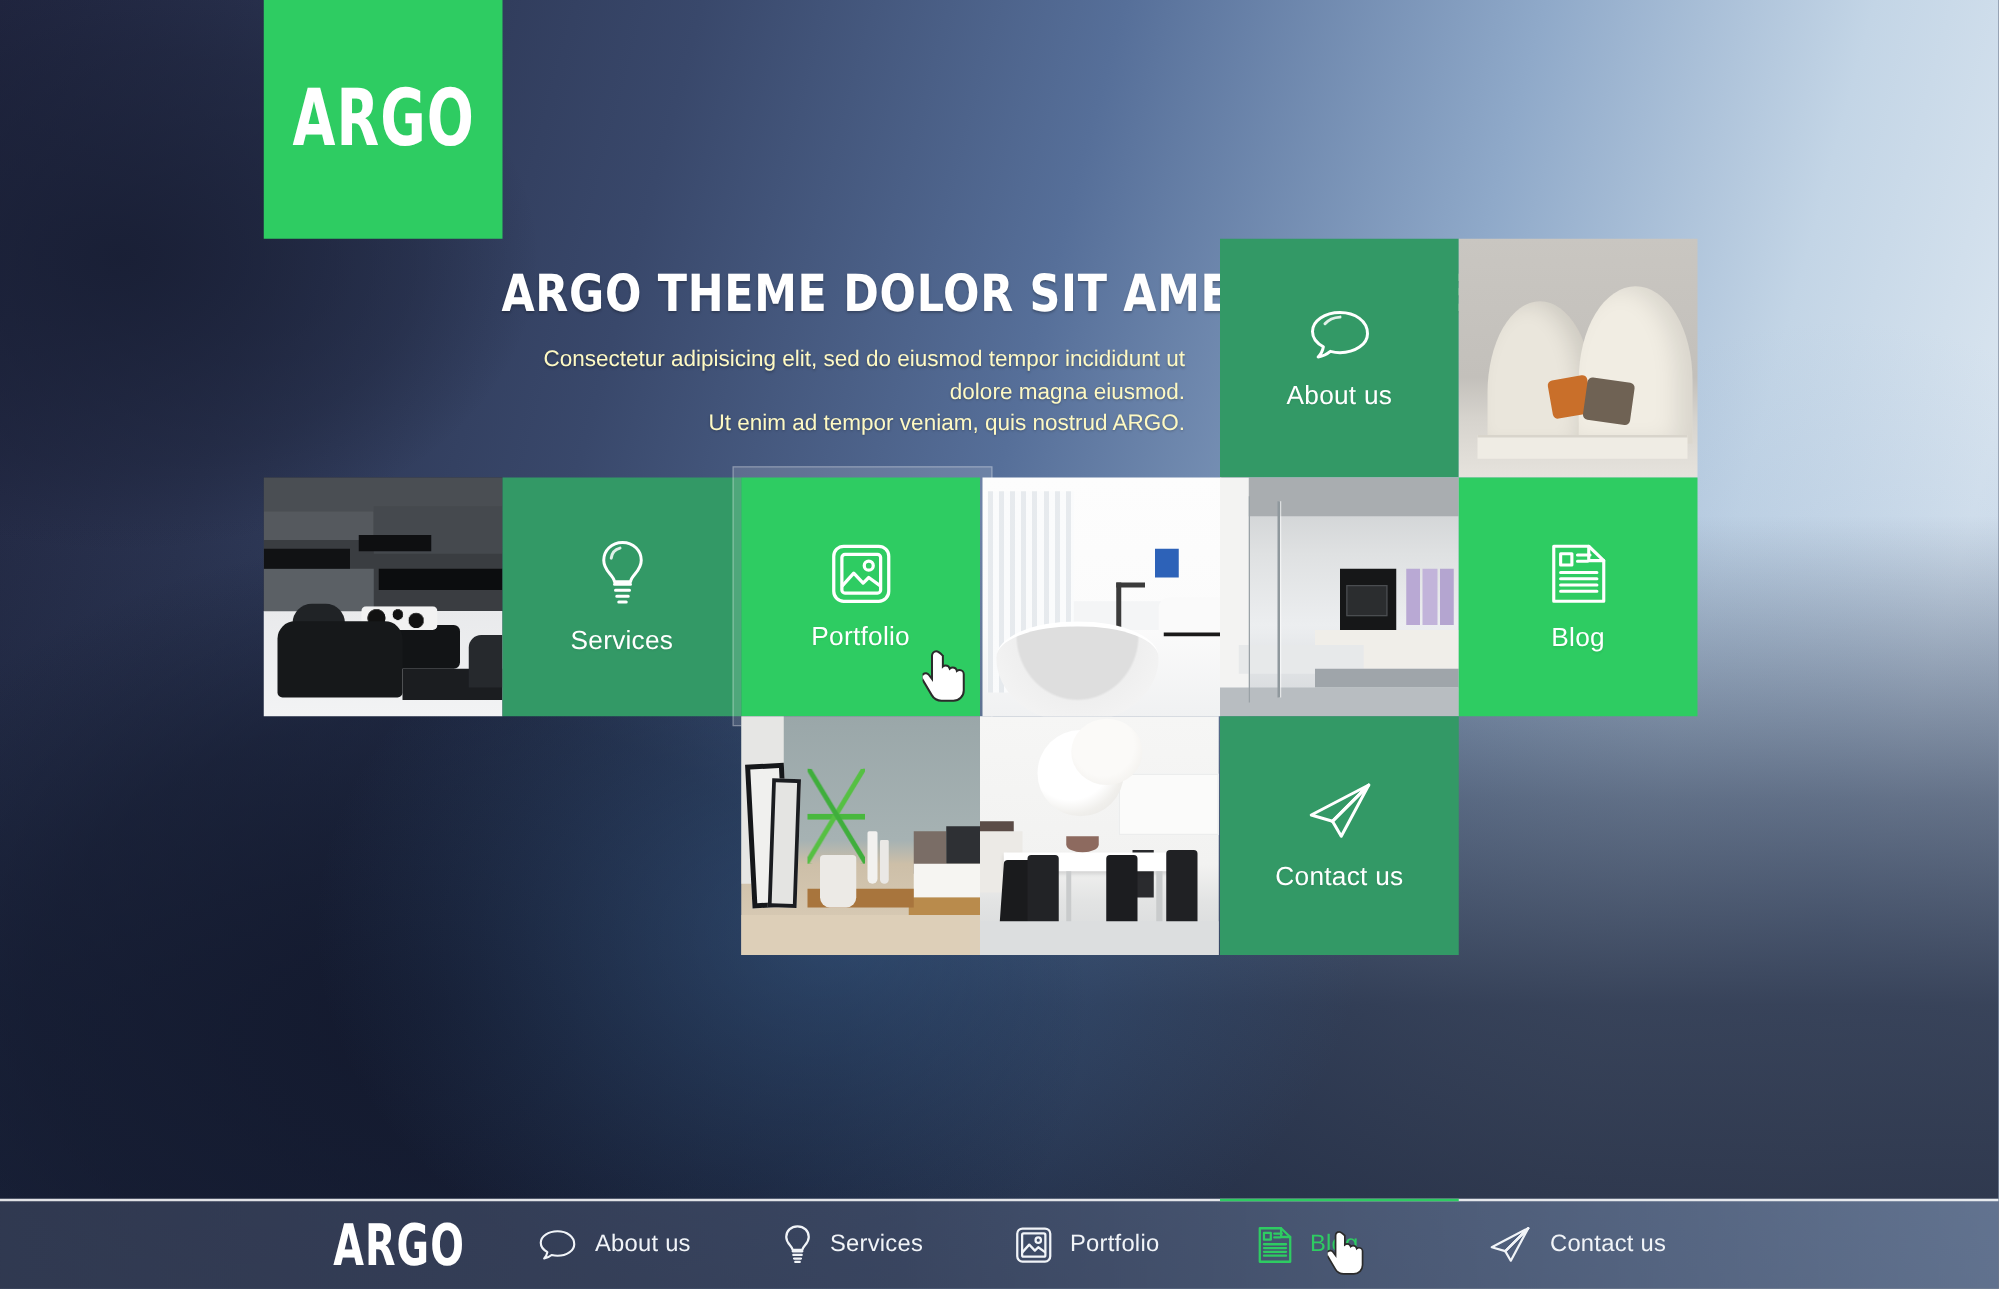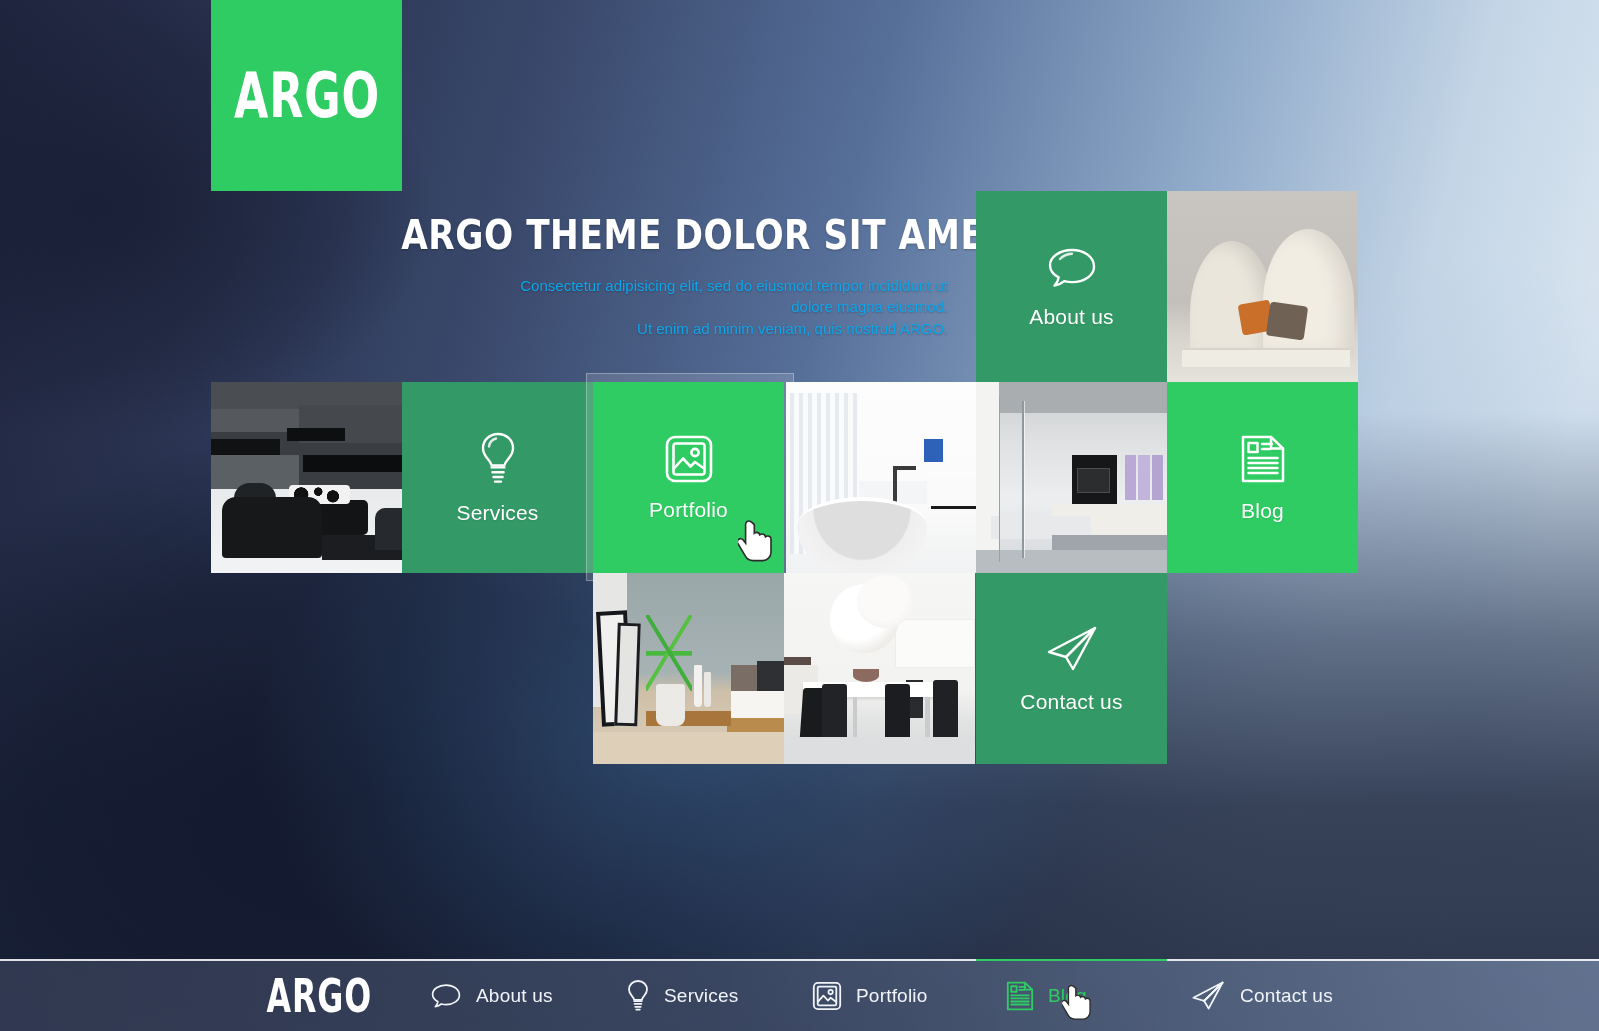--- a/index.html
+++ b/index.html
@@ -291,8 +291,8 @@
   }
   .hero-sub {
     margin-top: 18px;
-    color: #0ea5e9;
-    font-size: 15px;
+    color: #fef9c3;
+    font-size: 18px;
     line-height: 1.42;
     text-shadow: 0 1px 2px rgba(0,0,0,0.25);
   }

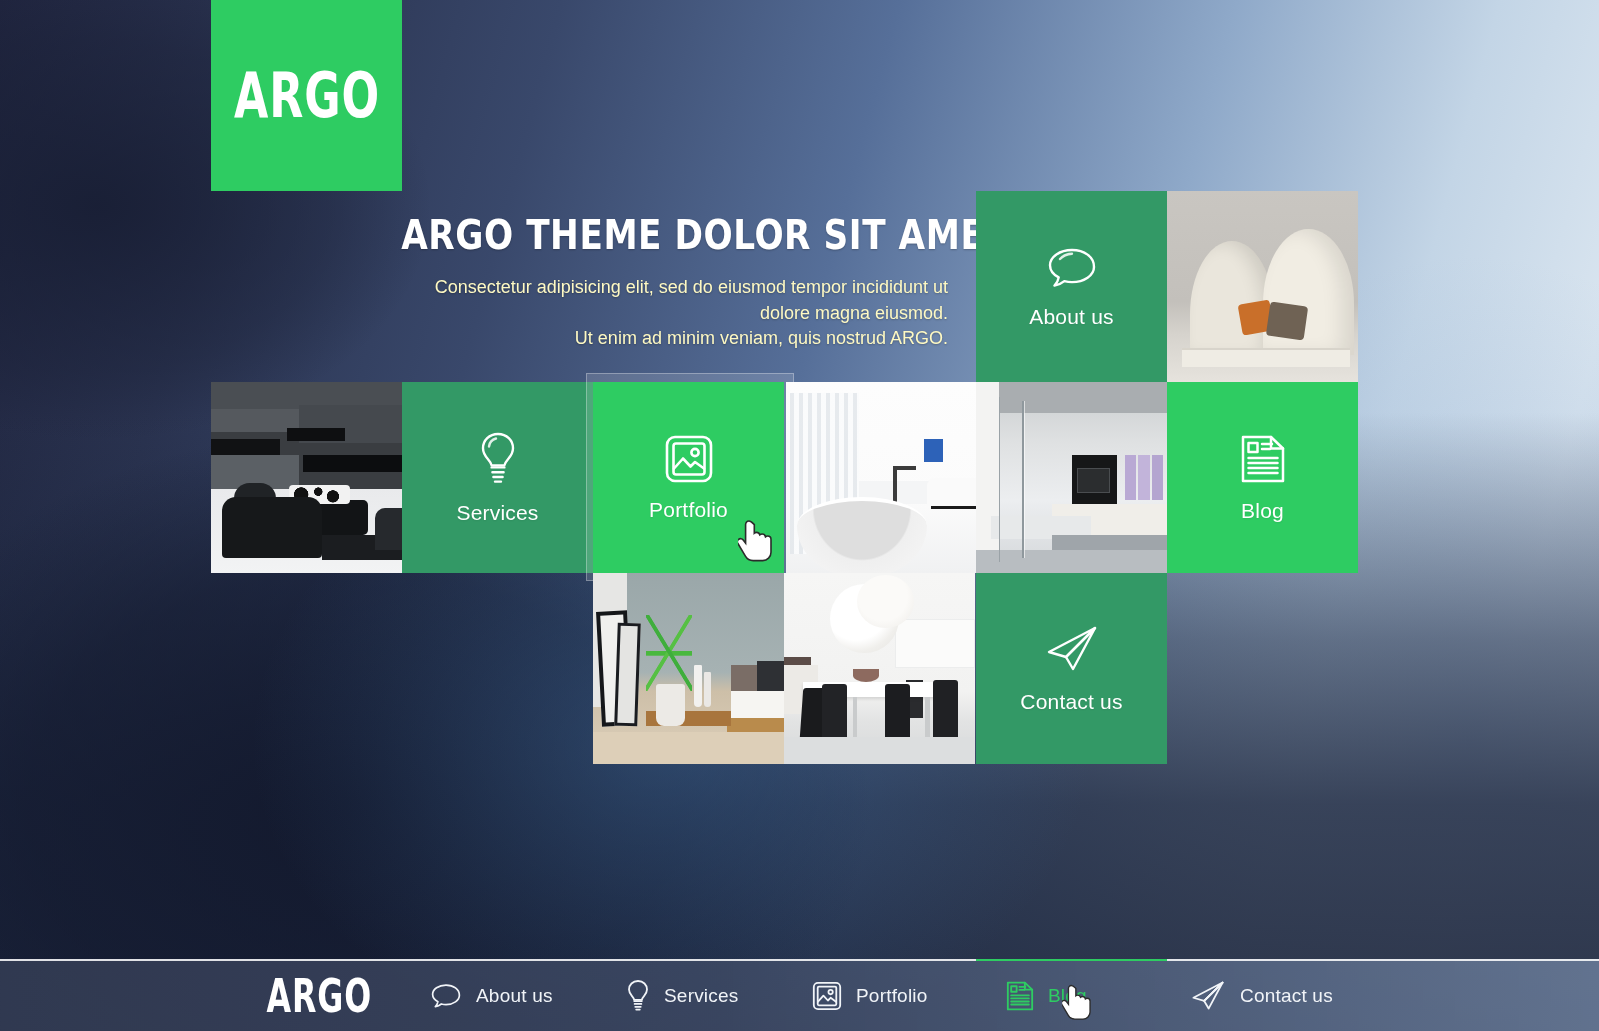--- a/index.html
+++ b/index.html
@@ -369,7 +369,7 @@
     <div class="hero-sub">
       <div>Consectetur adipisicing elit, sed do eiusmod tempor incididunt ut</div>
       <div>dolore magna eiusmod.</div>
-      <div>Ut enim ad minim veniam, quis nostrud ARGO.</div>
+      <div>Ut enim ad tempor veniam, quis nostrud ARGO.</div>
     </div>
   </div>
 

